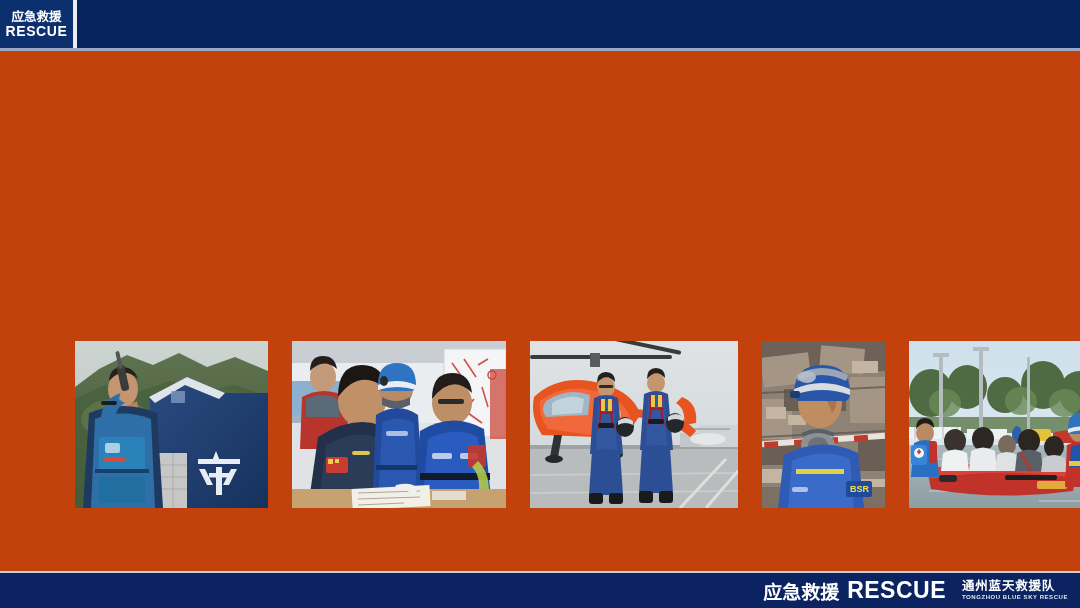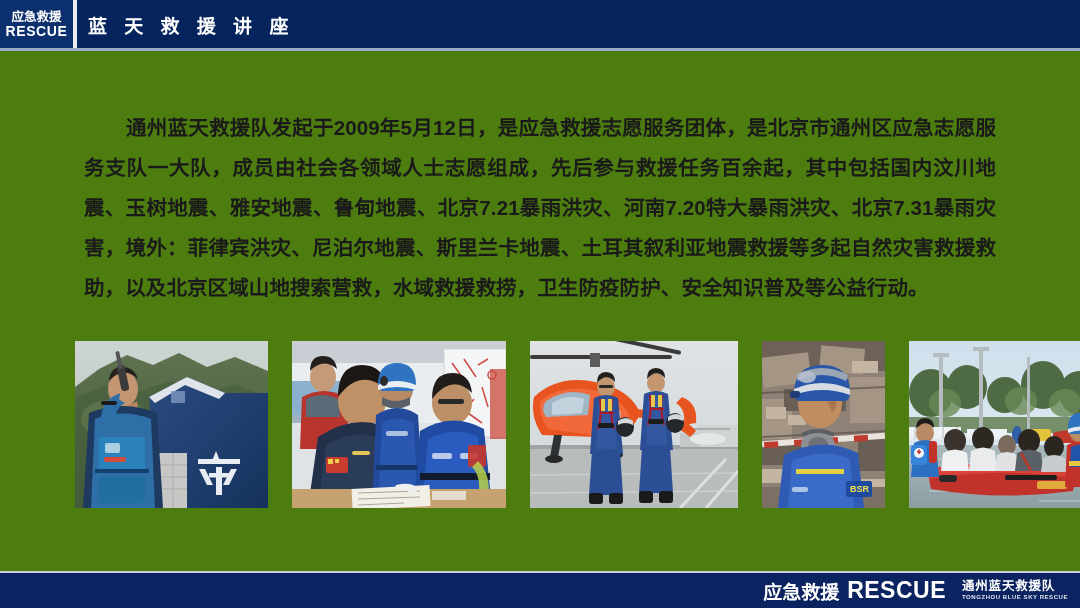--- a/index.html
+++ b/index.html
@@ -21,7 +21,7 @@
     position: relative;
     width: 1080px;
     height: 608px;
-    background: #4d7c0f;
+    background: #c2410c;
     overflow: hidden;
   }
 

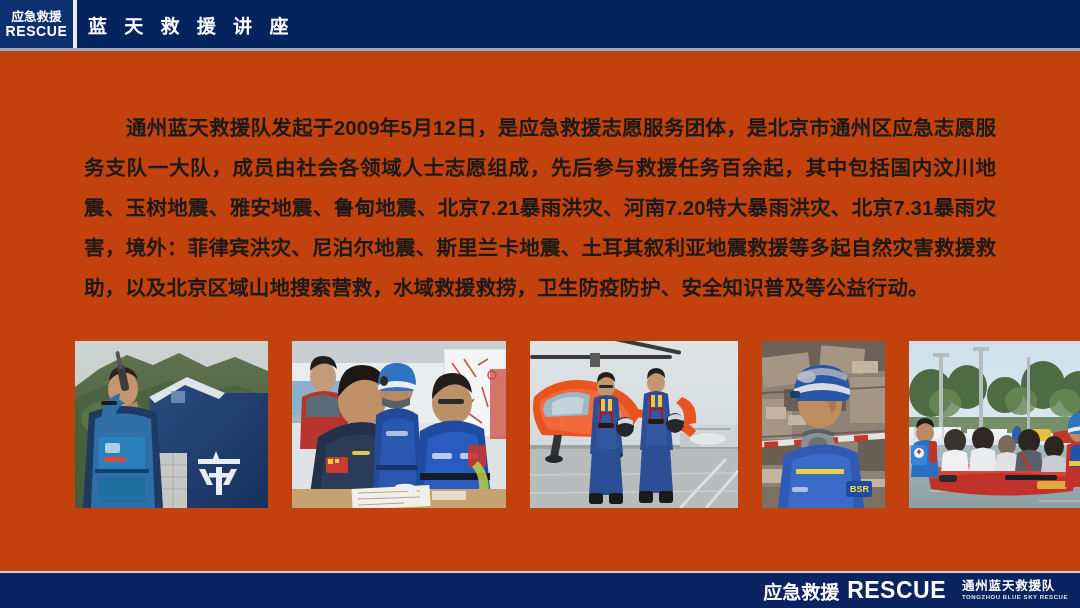--- a/index.html
+++ b/index.html
@@ -199,7 +199,6 @@
     </div>
     <div class="header-divider"></div>
     <div class="header-gap"></div>
-    <div class="header-title">蓝 天 救 援 讲 座</div>
   </div>
   <div class="header-underline"></div>
 

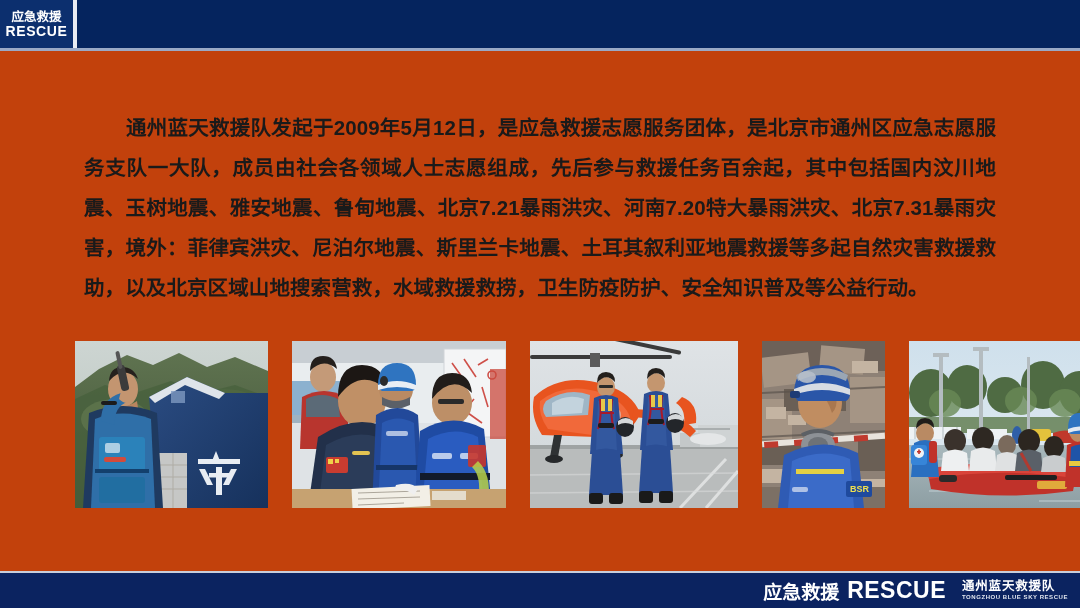--- a/index.html
+++ b/index.html
@@ -202,7 +202,6 @@
   </div>
   <div class="header-underline"></div>
 
-  <div class="body-text">通州蓝天救援队发起于2009年5月12日，是应急救援志愿服务团体，是北京市通州区应急志愿服务支队一大队，成员由社会各领域人士志愿组成，先后参与救援任务百余起，其中包括国内汶川地震、玉树地震、雅安地震、鲁甸地震、北京7.21暴雨洪灾、河南7.20特大暴雨洪灾、北京7.31暴雨灾害，境外：菲律宾洪灾、尼泊尔地震、斯里兰卡地震、土耳其叙利亚地震救援等多起自然灾害救援救助，以及北京区域山地搜索营救，水域救援救捞，卫生防疫防护、安全知识普及等公益行动。</div>
 
   <div class="photo-strip">
 

